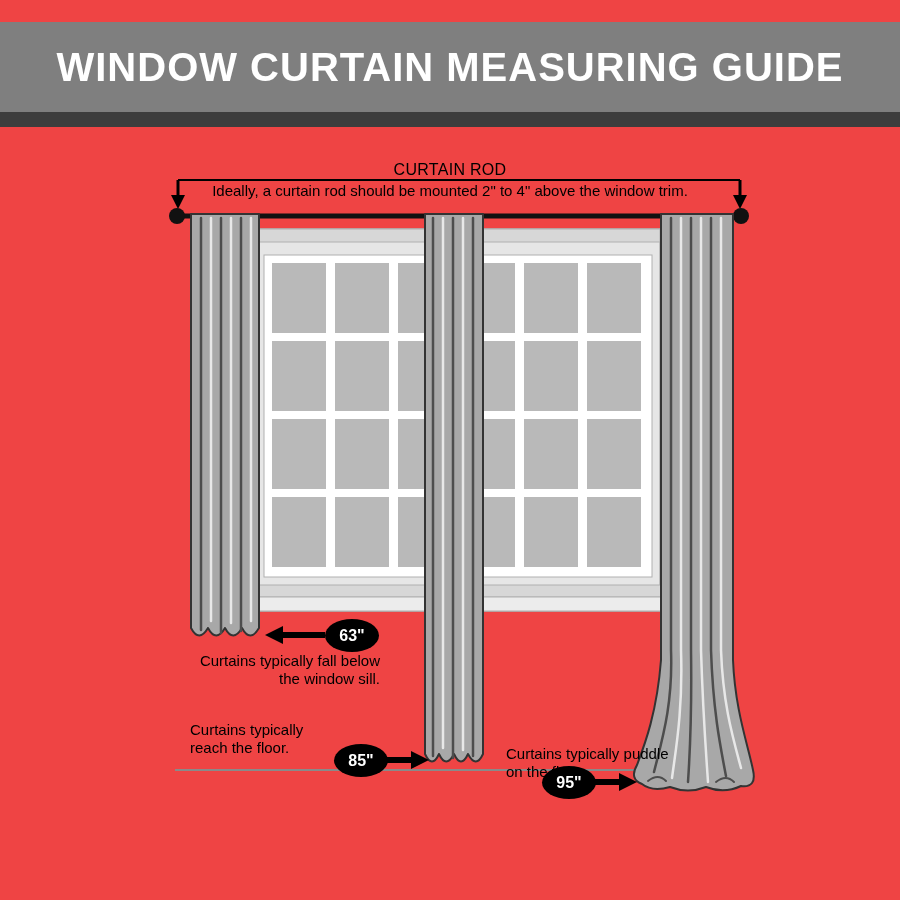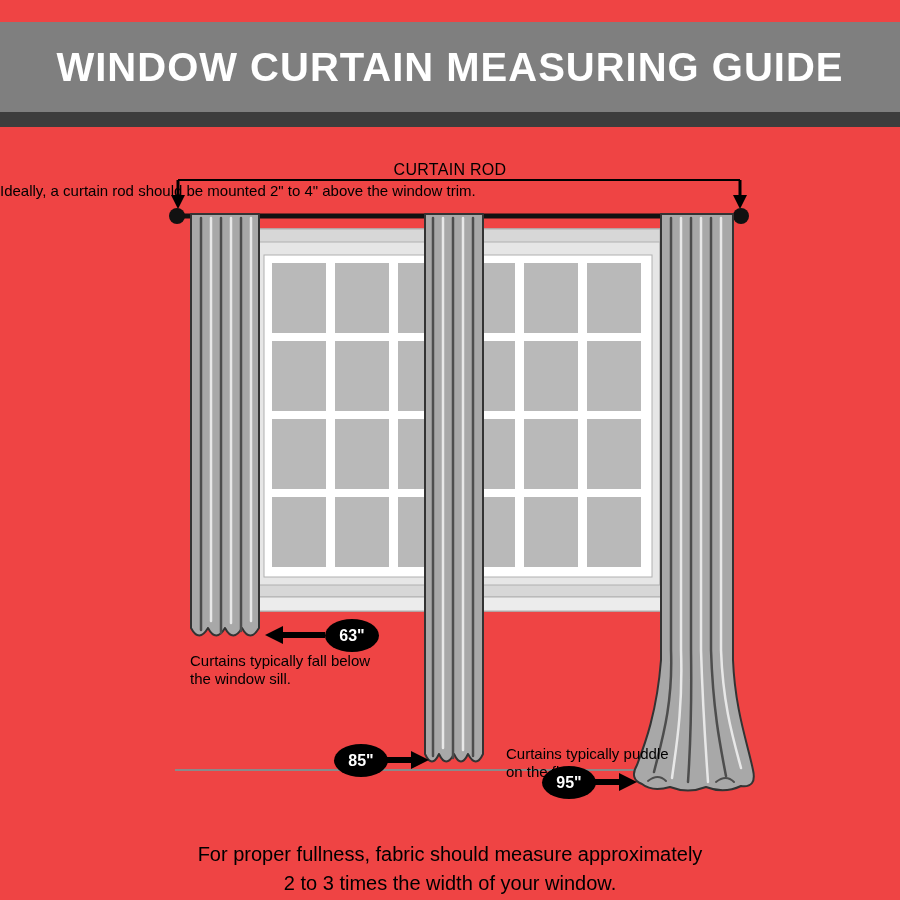--- a/index.html
+++ b/index.html
@@ -33,7 +33,7 @@
   
   .label { position: absolute; z-index: 3; font-size: 15px; line-height: 1.22; }
   .rod-label { top: 160px; left: 0; width: 900px; text-align: center; font-weight: normal; font-size: 16px; letter-spacing: 0.3px; }
-  .rod-note  { top: 182px; left: 0; width: 900px; font-size: 15px; }
+  .rod-note  { top: 182px; left: 0; width: 900px; text-align: center; font-size: 15px; }
 
   .desc-63 { top: 652px; left: 190px; width: 190px; }
   .desc-85 { top: 721px; left: 190px; width: 155px; }

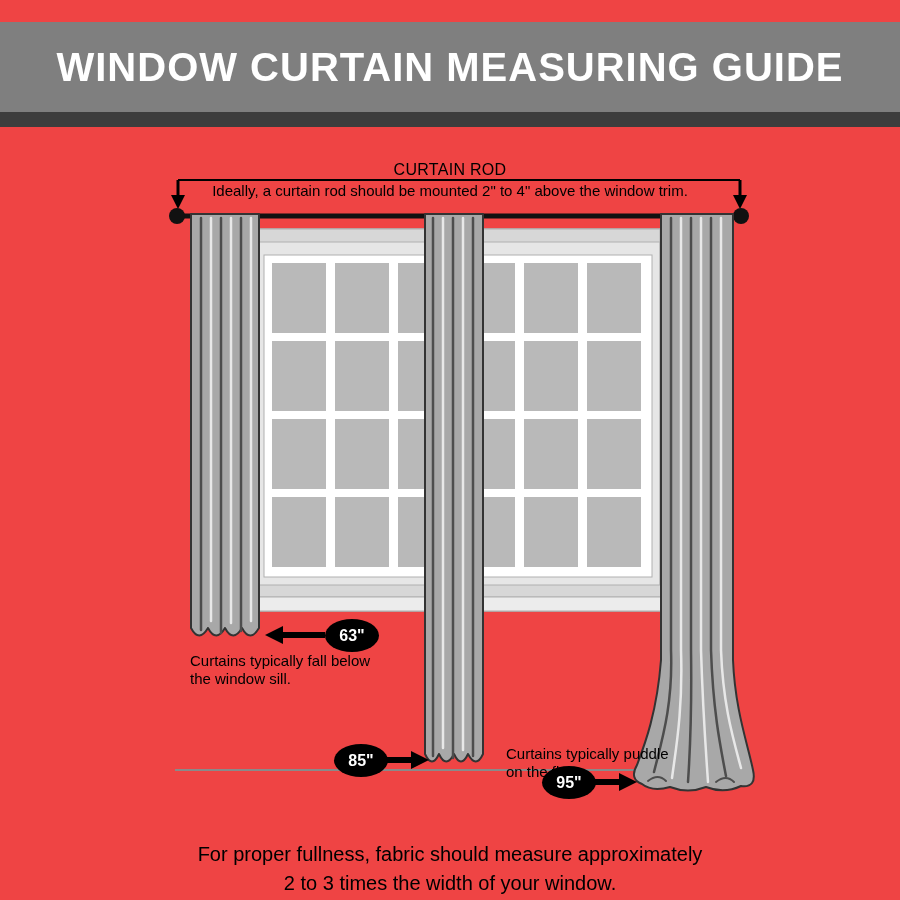--- a/index.html
+++ b/index.html
@@ -35,7 +35,7 @@
   .rod-label { top: 160px; left: 0; width: 900px; text-align: center; font-weight: normal; font-size: 16px; letter-spacing: 0.3px; }
   .rod-note  { top: 182px; left: 0; width: 900px; text-align: center; font-size: 15px; }
 
-  .desc-63 { top: 652px; left: 190px; width: 190px; }
+  .desc-63 { top: 652px; left: 190px; width: 190px; text-align: right; }
   .desc-85 { top: 721px; left: 190px; width: 155px; }
   .desc-95 { top: 721px; left: 506px; width: 165px; margin-top: 24px; }
 

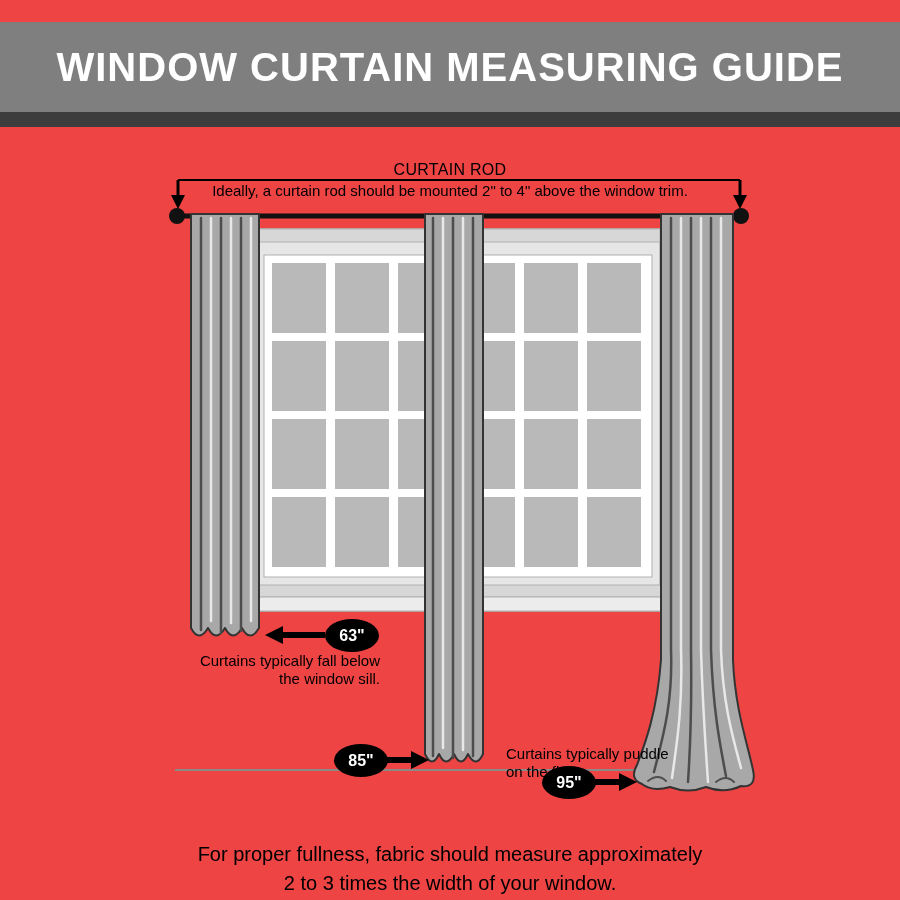--- a/index.html
+++ b/index.html
@@ -155,6 +155,7 @@
   <div class="badge badge-95">95"</div>
 
   <div class="label desc-63">Curtains typically fall below the window sill.</div>
+  <div class="label desc-85">Curtains typically reach the floor.</div>
   <div class="label desc-95">Curtains typically puddle on the floor.</div>
 
   <div class="footer">

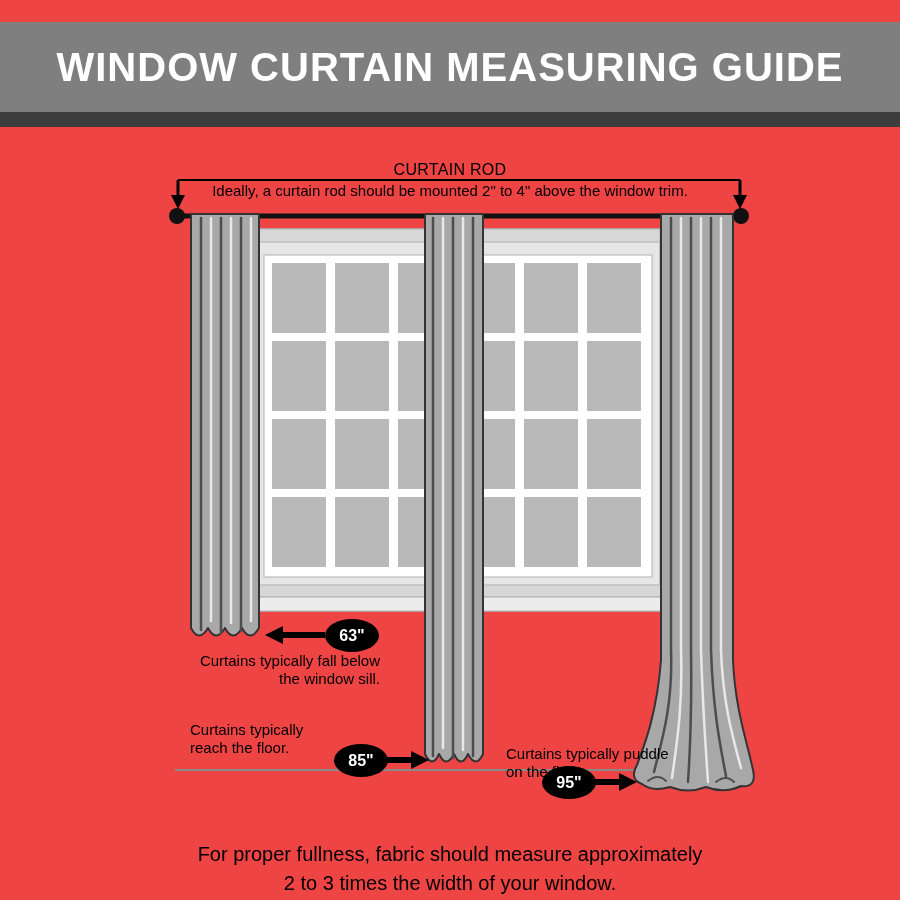--- a/index.html
+++ b/index.html
@@ -158,10 +158,6 @@
   <div class="label desc-85">Curtains typically reach the floor.</div>
   <div class="label desc-95">Curtains typically puddle on the floor.</div>
 
-  <div class="footer">
-    <div>For proper fullness, fabric should measure approximately</div>
-    <div>2 to 3 times the width of your window.</div>
-  </div>
 
 </div>
 

